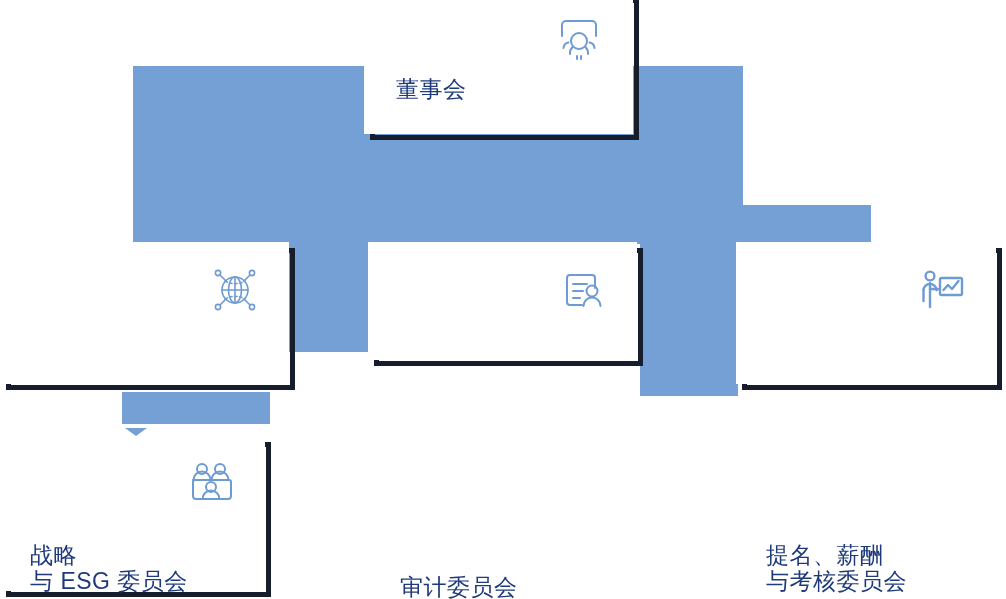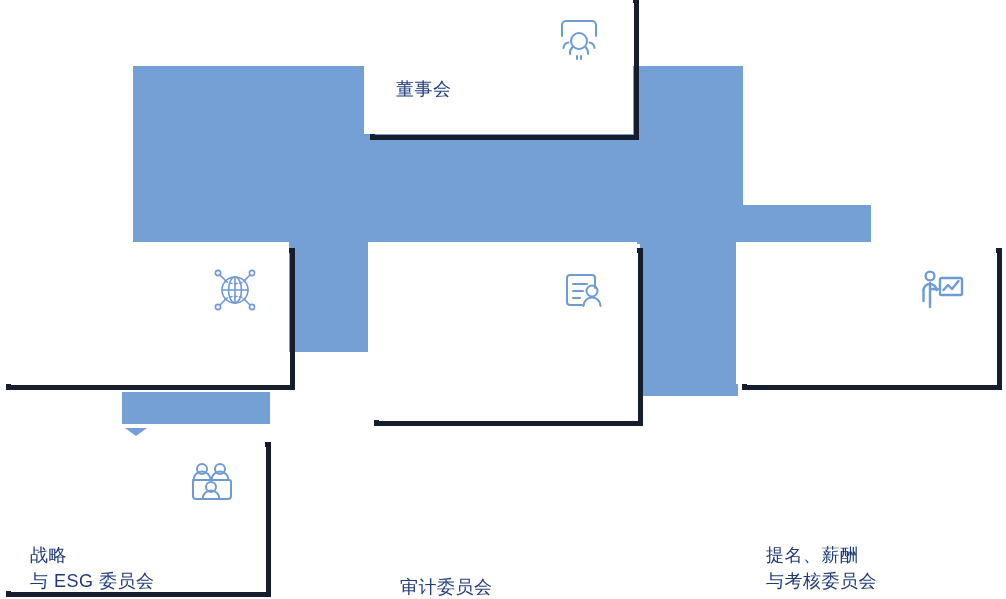--- a/index.html
+++ b/index.html
@@ -74,7 +74,7 @@
     position: absolute;
     left: 32px;
     color: #1f3a7a;
-    font-size: 18px;
+    font-size: 23px;
     line-height: 26px;
     white-space: pre-line;
     letter-spacing: 0.5px;

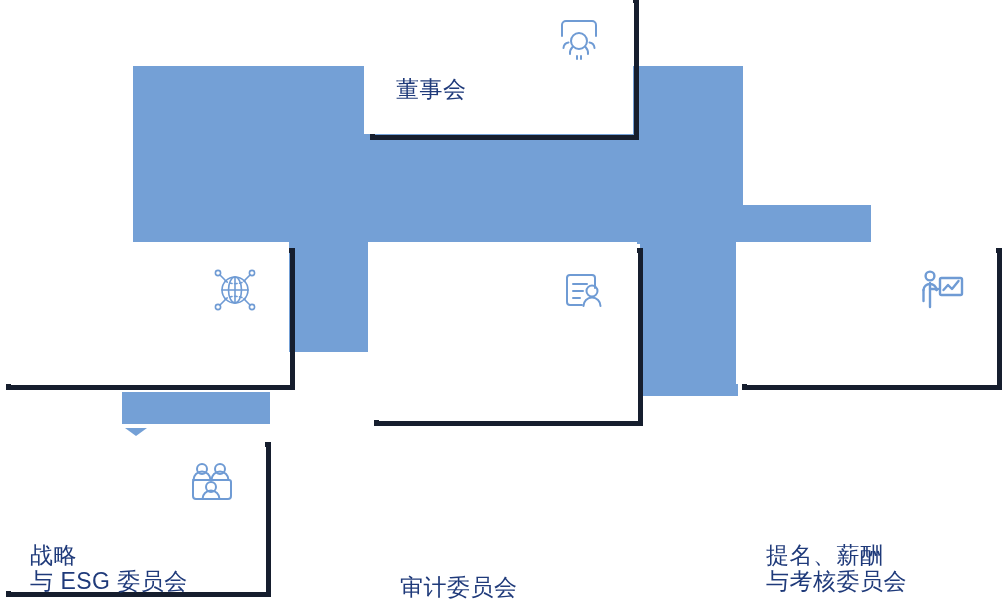--- a/index.html
+++ b/index.html
@@ -95,7 +95,7 @@
   #card-strategy   { left: 0px;   top: 242px; width: 289px; height: 142px; }
   #card-strategy .card-label   { top: 300px; left: 30px; }
 
-  #card-audit      { left: 368px; top: 242px; width: 269px; height: 178px; text-decoration: underline; }
+  #card-audit      { left: 368px; top: 242px; width: 269px; height: 118px; text-decoration: underline; }
   #card-audit .card-label      { top: 332px; }
 
   #card-nomination { left: 736px; top: 242px; width: 260px; height: 142px; }

